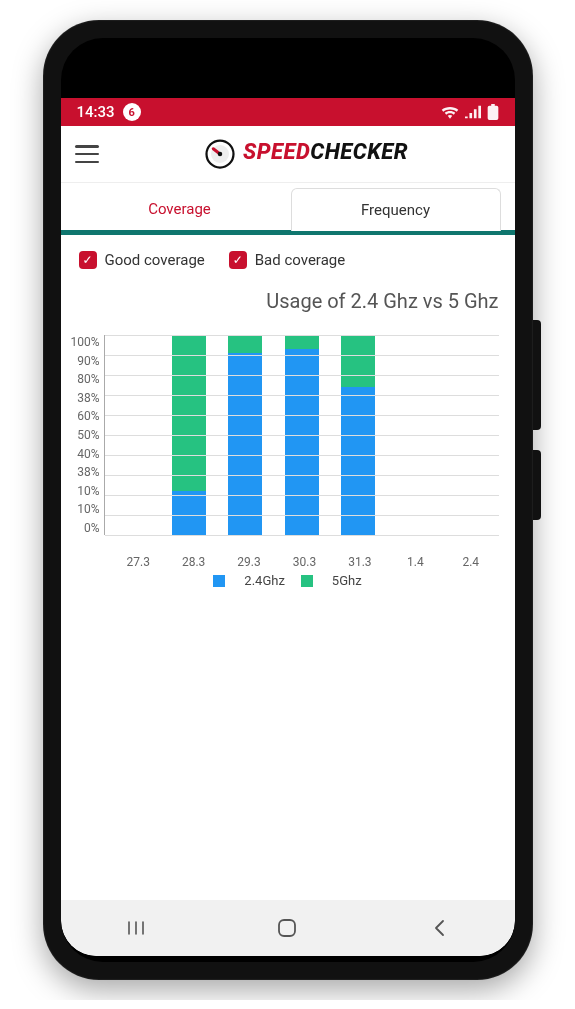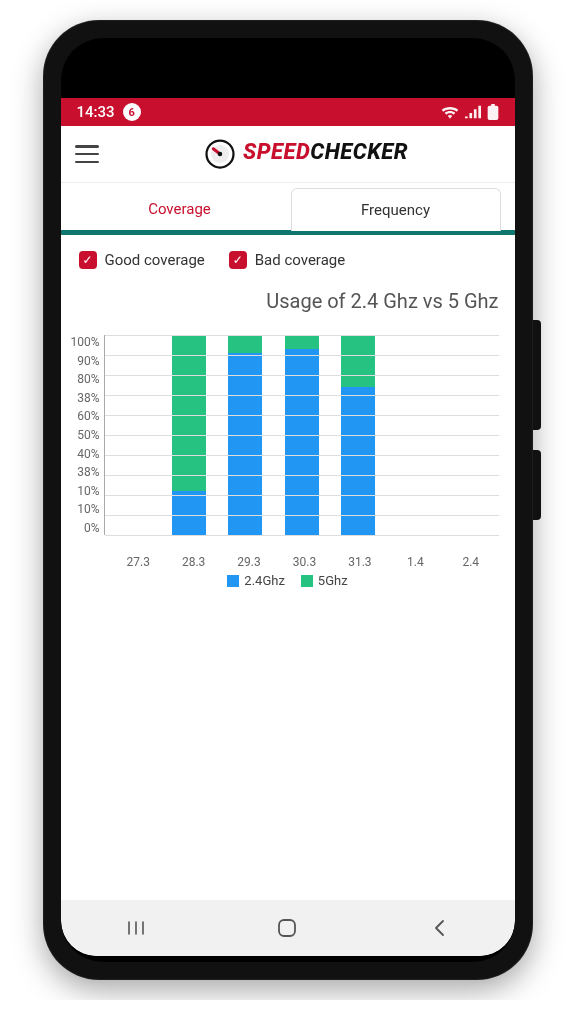--- a/index.html
+++ b/index.html
@@ -148,7 +148,7 @@
   .xaxis{display:flex; padding-left:42px; padding-right:8px;}
   .xaxis .xl{flex:1; text-align:center; font-size:12px; color:#666; padding-top:6px;}
   .legend{display:flex; justify-content:center; gap:16px; padding:4px 0 10px; font-size:13px; color:#444;}
-  .lg{display:flex; align-items:center; gap:5px;}
+  .lg{display:flex; align-items:center; gap:19px;}
   .sw{width:12px; height:12px;}
   .sw.b24{background:#2196f3;} .sw.b5{background:#26c281;}
 

